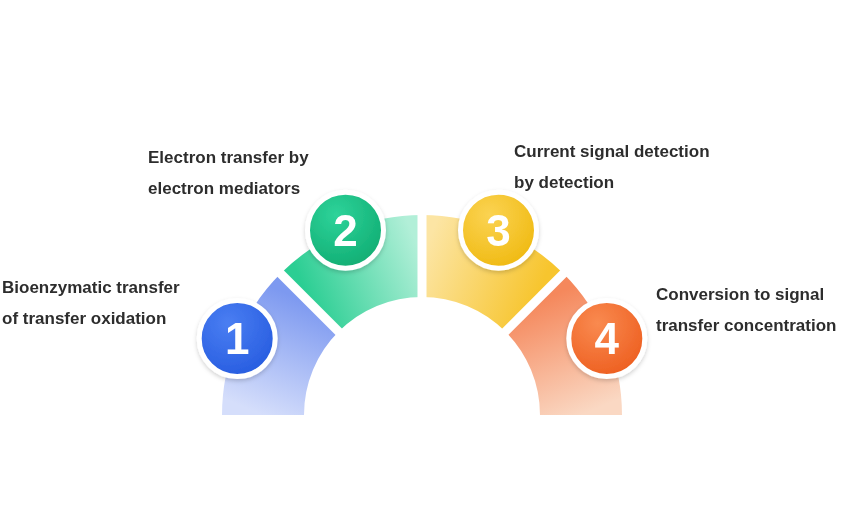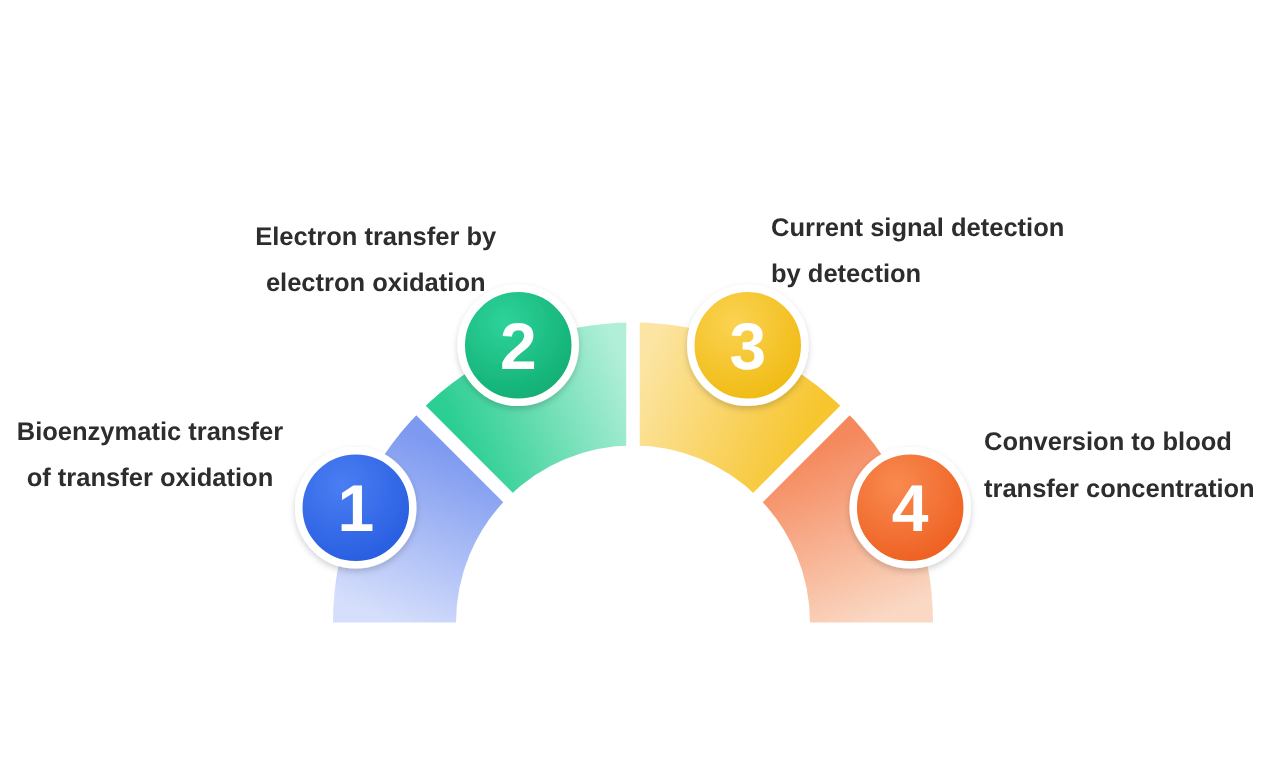--- a/index.html
+++ b/index.html
@@ -30,7 +30,7 @@
     color: #2d2d2d;
     white-space: nowrap;
   }
-  .step-label.center { text-align: center; }
+  .step-label.center { text-align: left; }
   .step-label.left   { text-align: left; }
   .badge-number {
     font-family: "Liberation Sans", "DejaVu Sans", sans-serif;

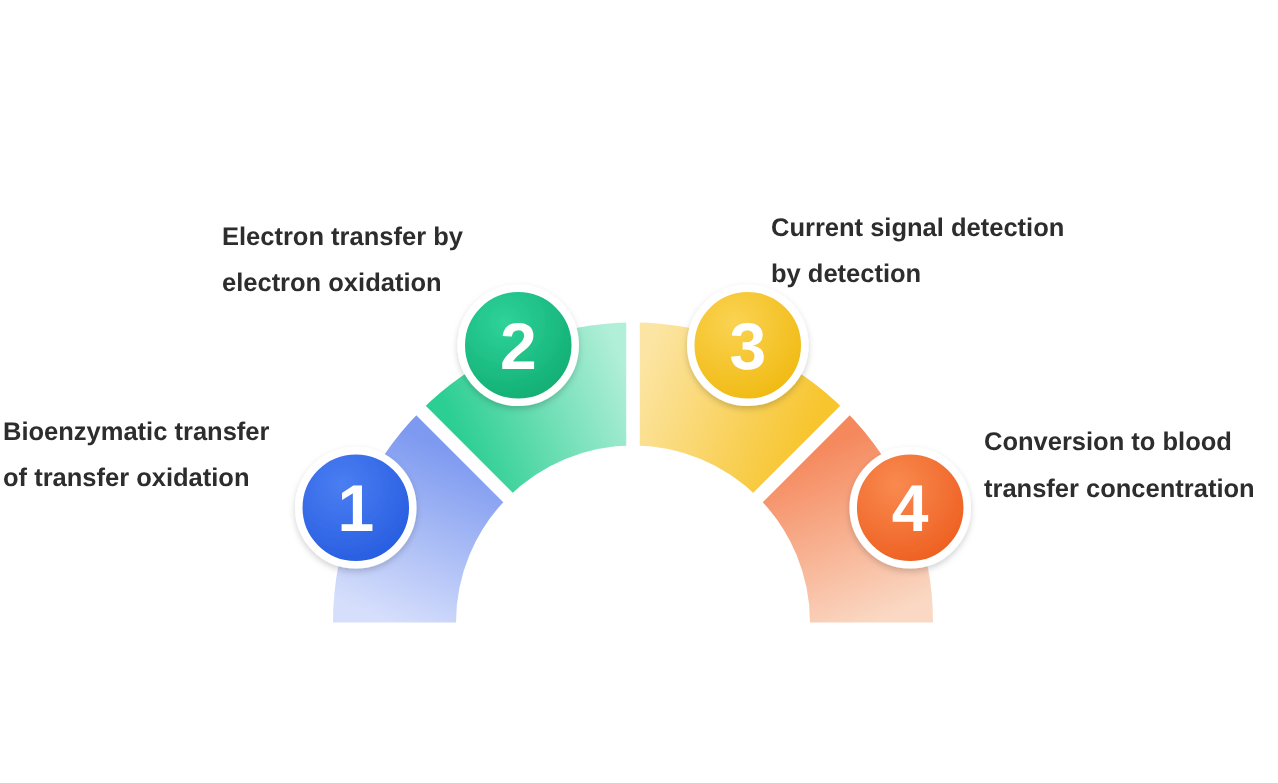--- a/index.html
+++ b/index.html
@@ -119,7 +119,7 @@
 
   <div class="step-label center" style="left:148px; top:142px; width:205px;">
     <div>Electron transfer by</div>
-    <div>electron oxidation</div>
+    <div>electron mediators</div>
   </div>
 
   <div class="step-label left" style="left:514px; top:136px;">

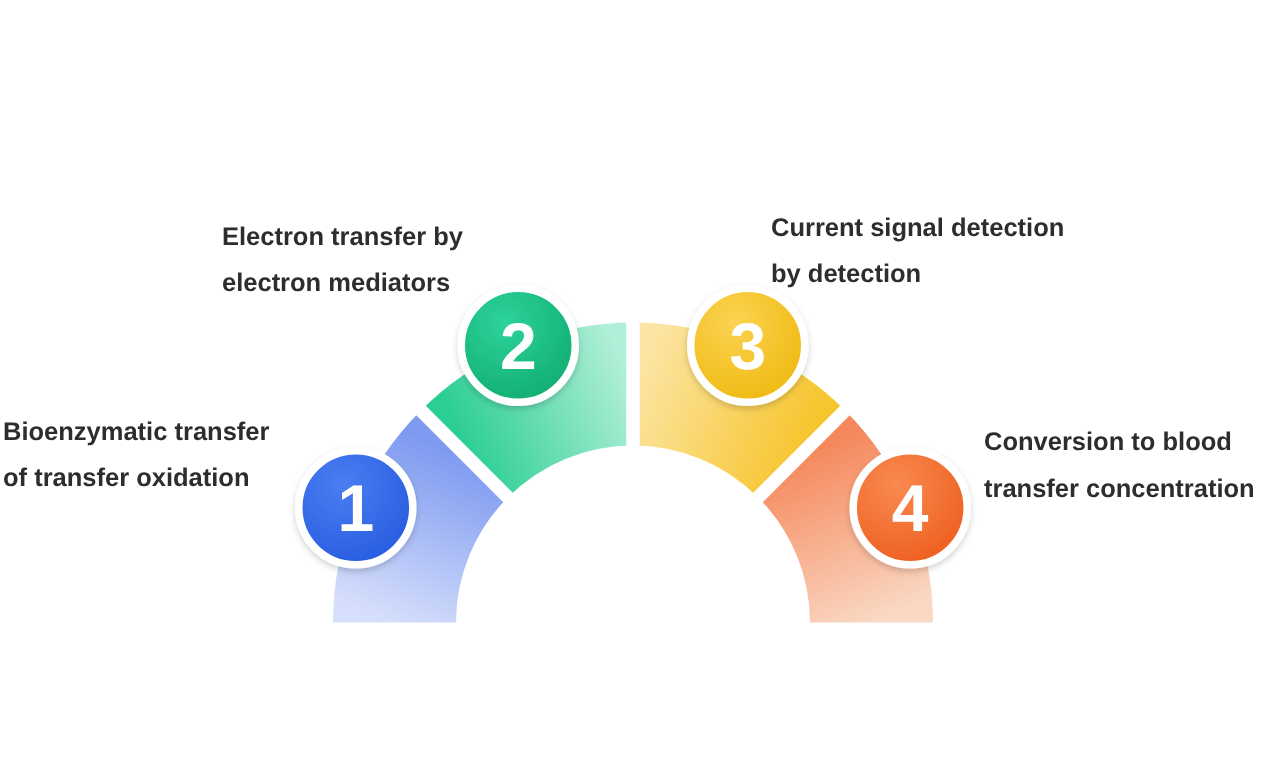--- a/index.html
+++ b/index.html
@@ -128,7 +128,7 @@
   </div>
 
   <div class="step-label left" style="left:656px; top:279px;">
-    <div>Conversion to blood</div>
+    <div>Conversion to signal</div>
     <div>transfer concentration</div>
   </div>
 

